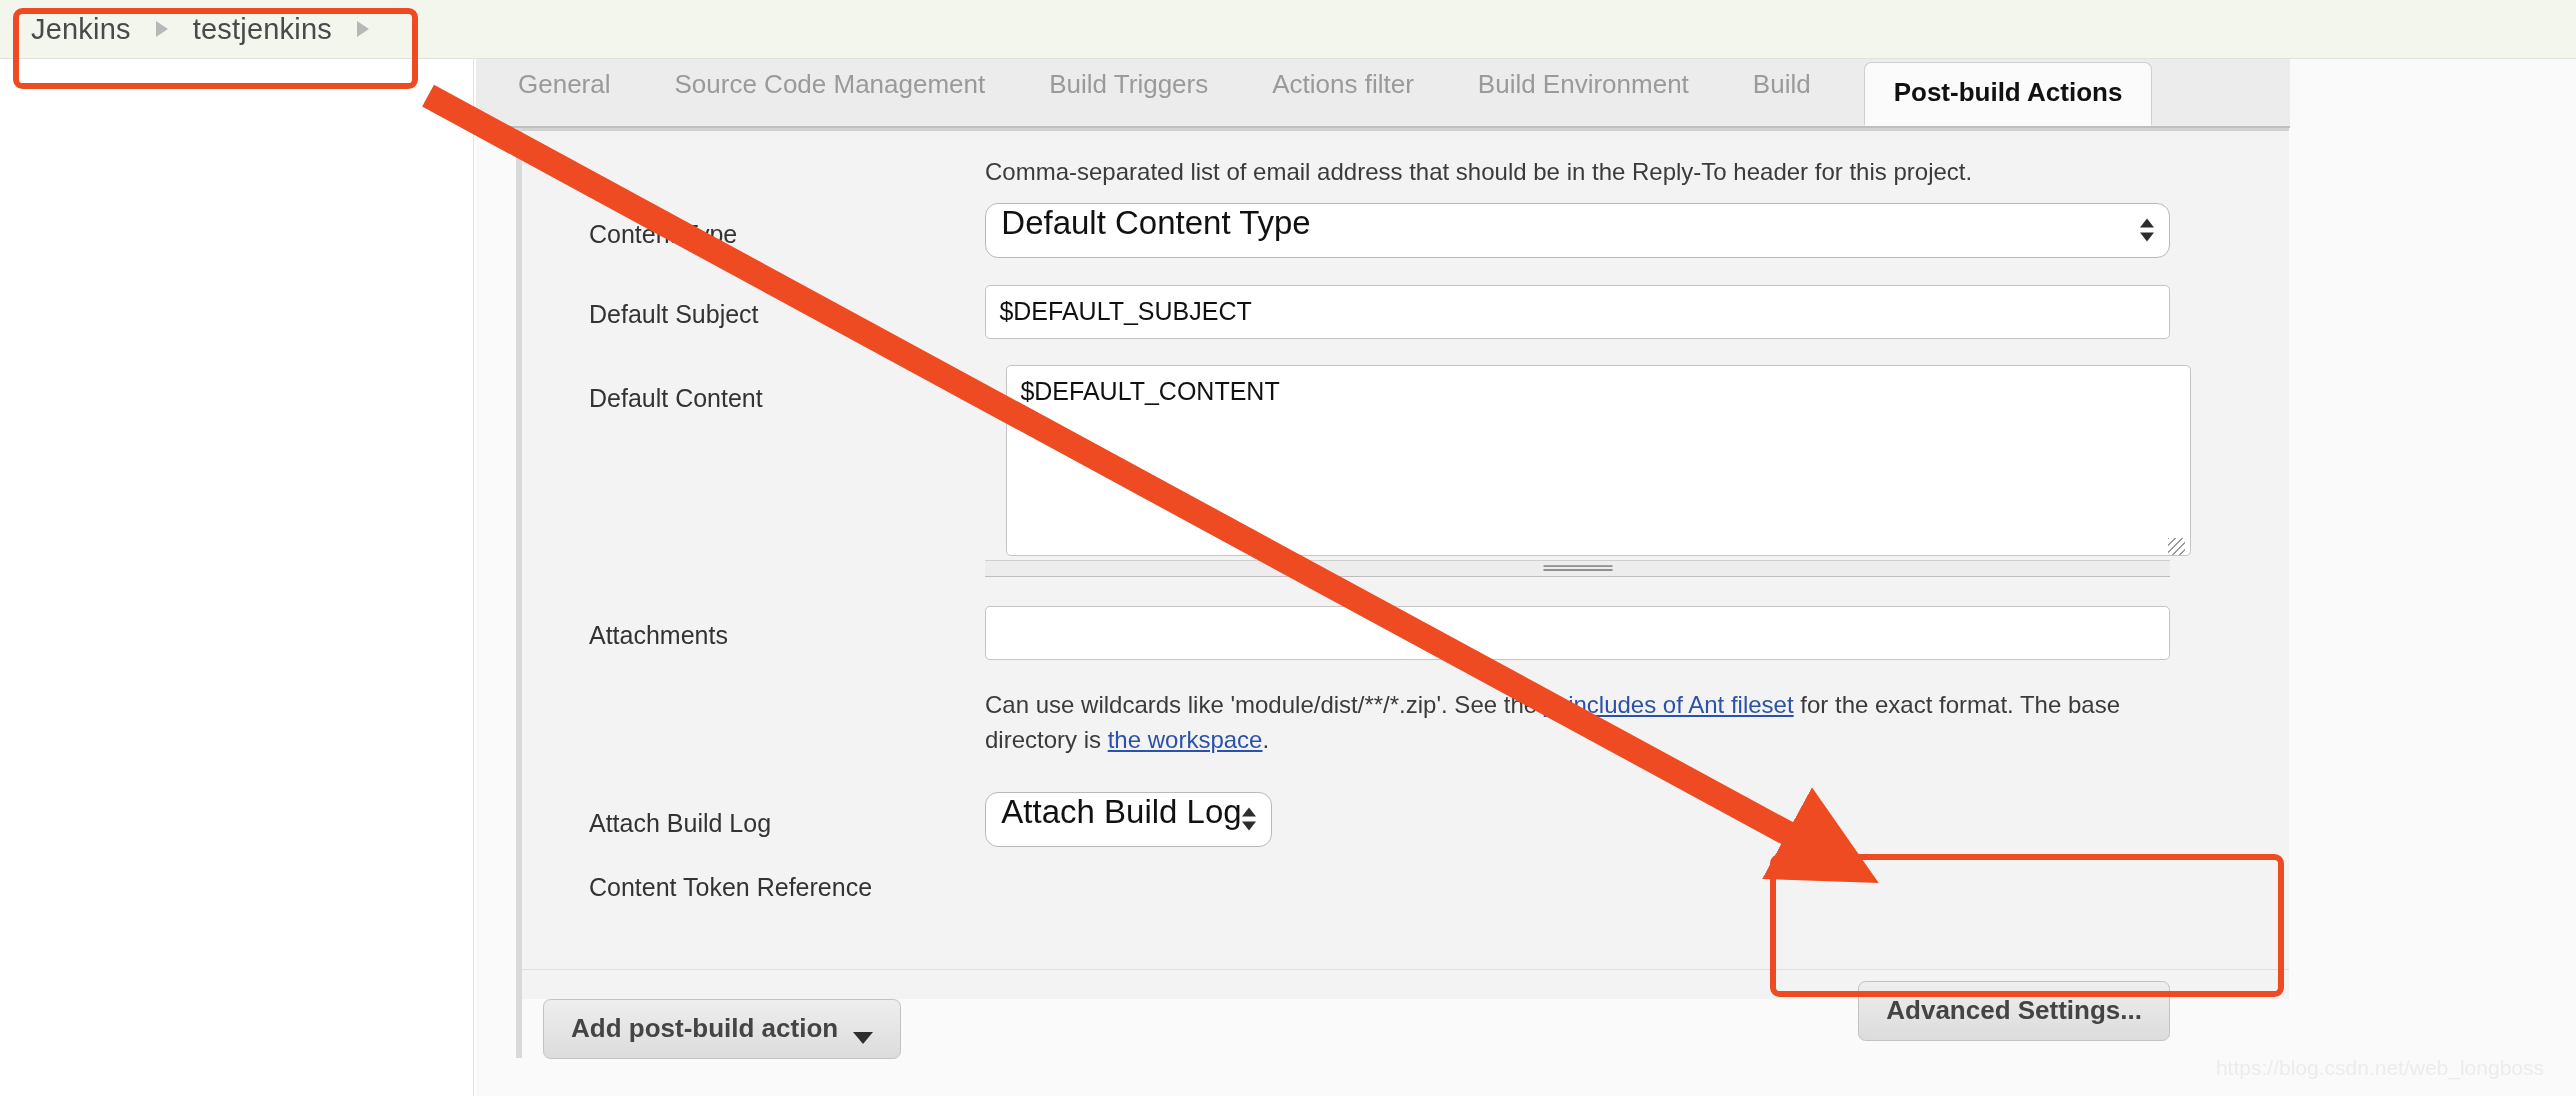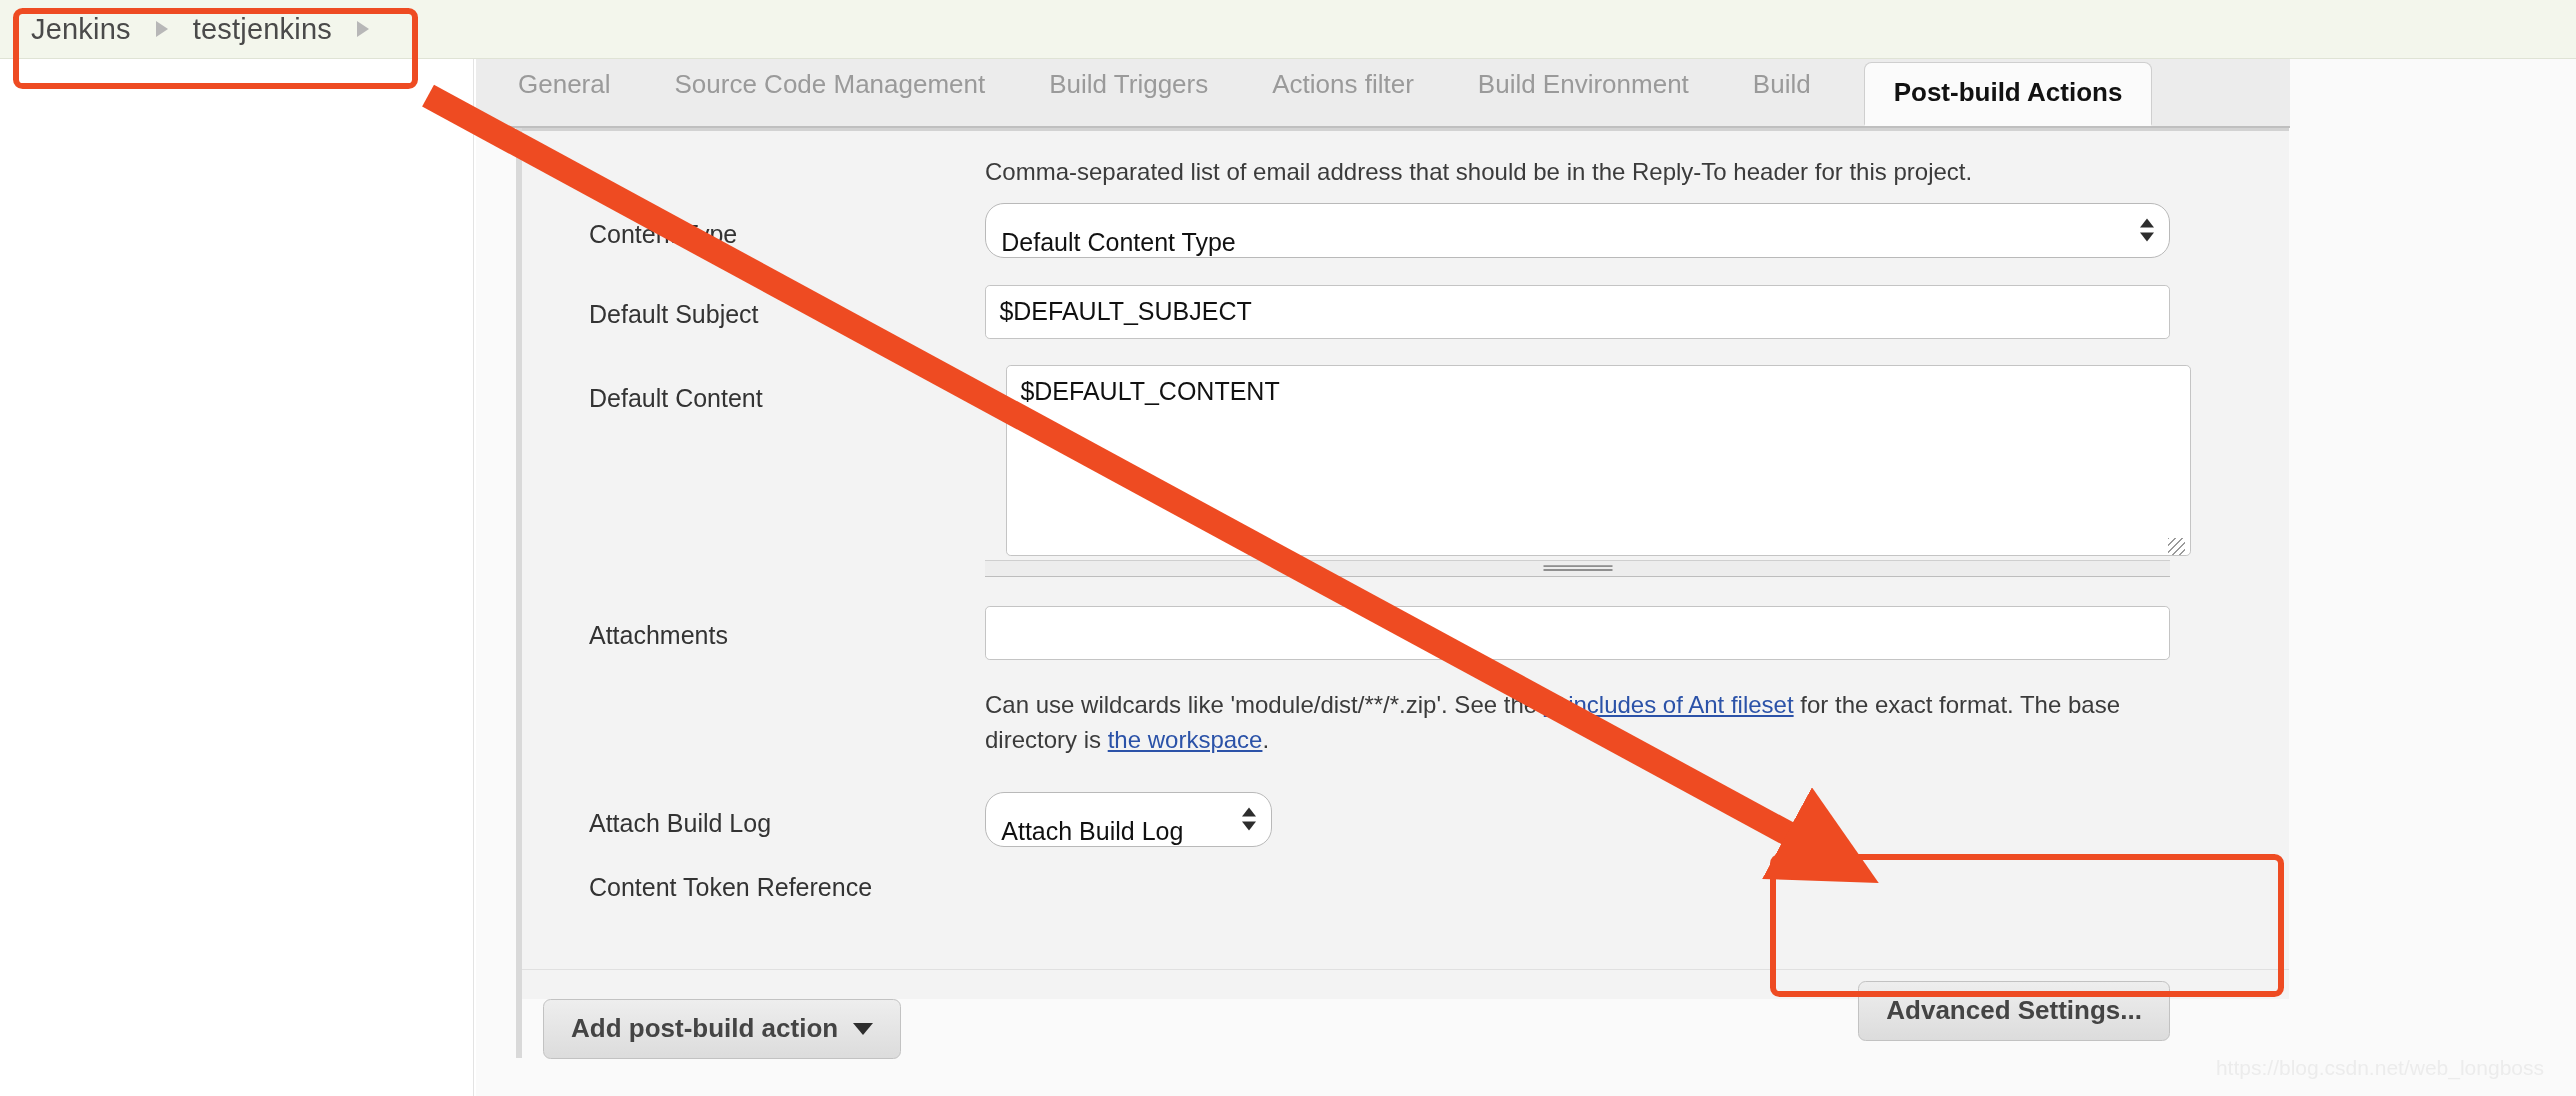--- a/index.html
+++ b/index.html
@@ -183,13 +183,13 @@
   }
   .select-box {
     border: 1.9px solid #b9b9b9;
-    border-radius: 19px;
+    border-radius: 13px;
     background: #ffffff;
-    font-size: 25px;
+    font-size: 33px;
     color: #111;
     box-sizing: border-box;
     display: flex;
-    align-items: flex-end;
+    align-items: flex-start;
     padding: 0 15.3px;
     position: relative;
     cursor: pointer;

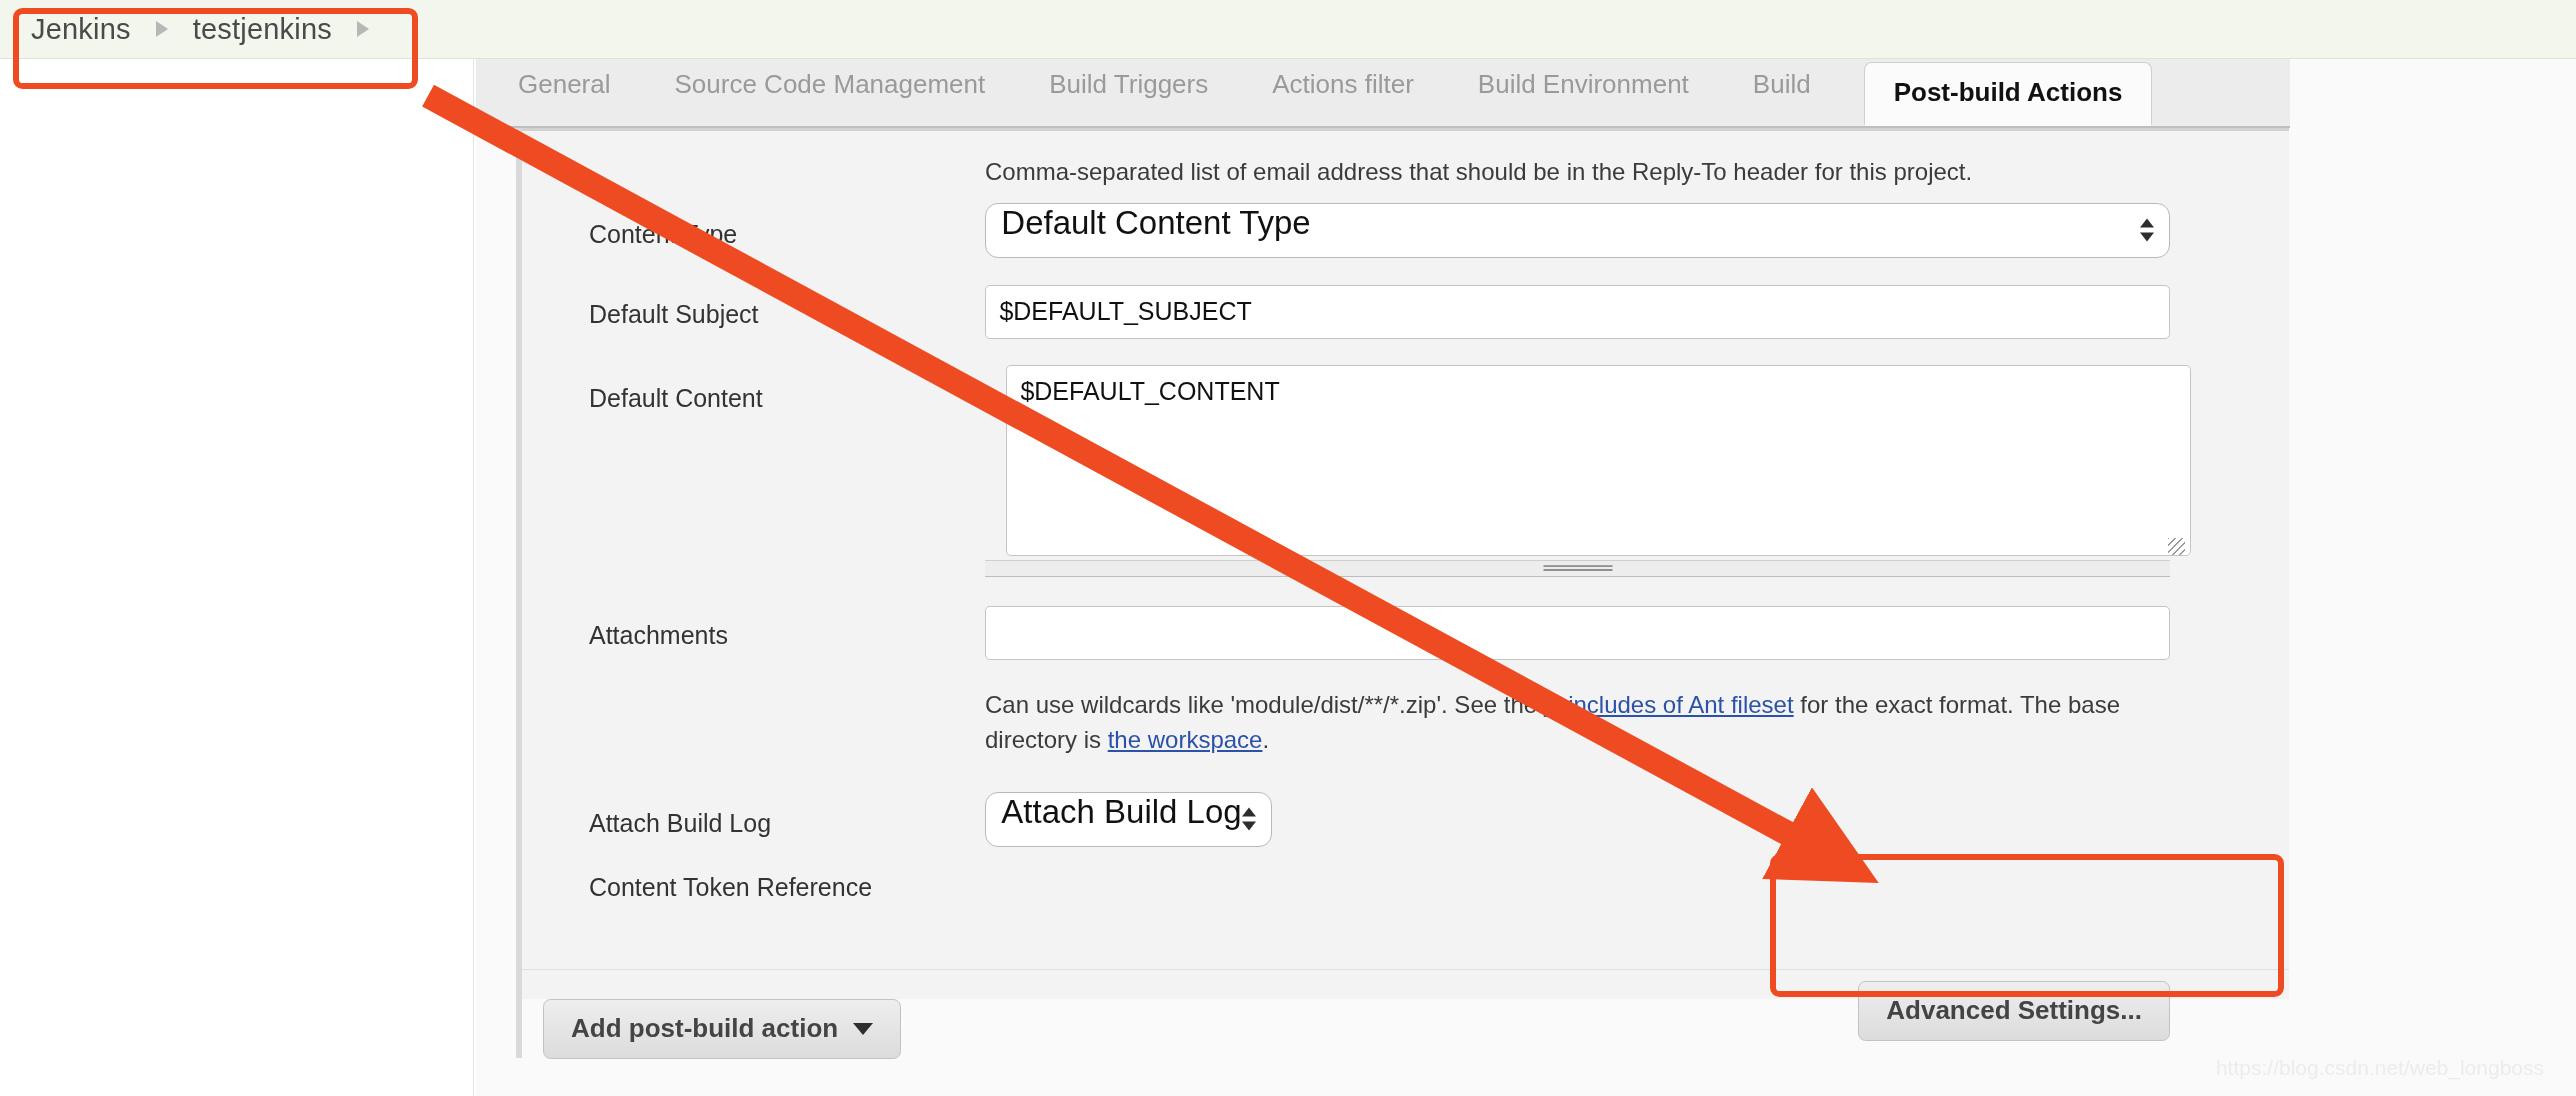--- a/index.html
+++ b/index.html
@@ -284,7 +284,7 @@
     left: 21px;
     top: 0;
     display: flex;
-    align-items: center;
+    align-items: flex-end;
     gap: 15.3px;
   }
   .caret-down {

